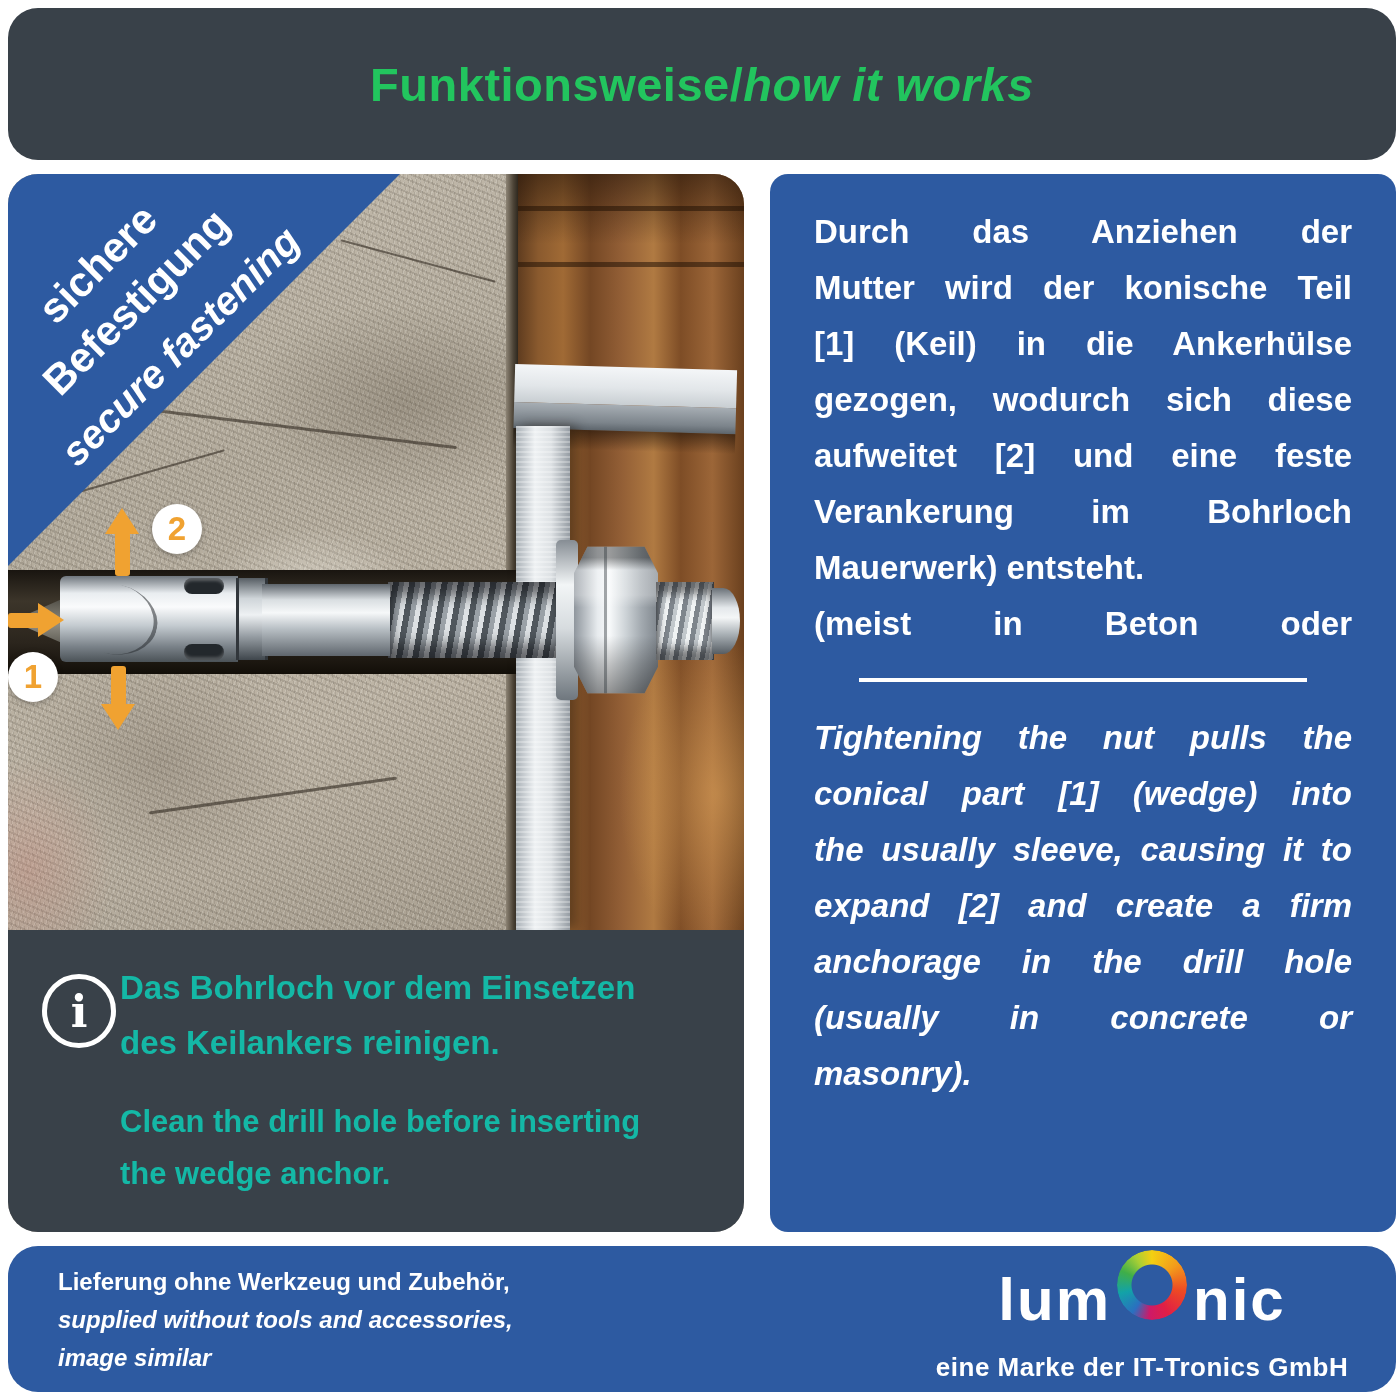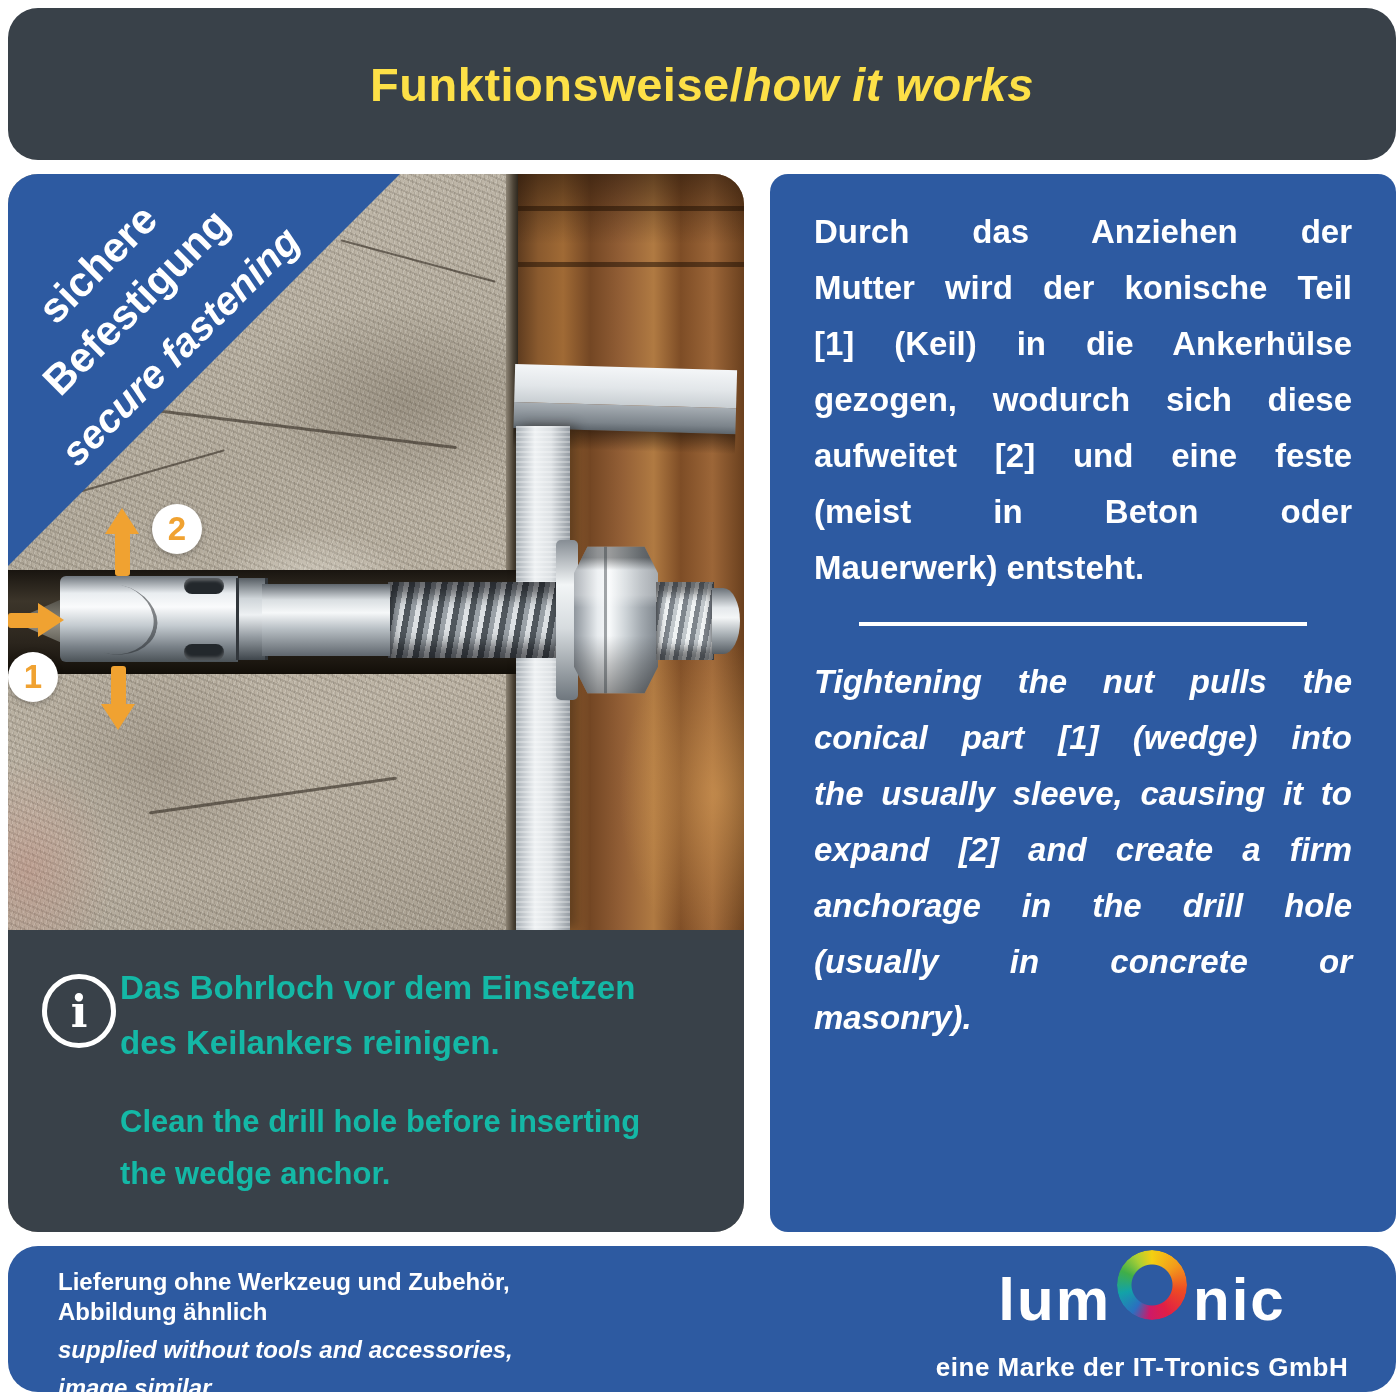--- a/index.html
+++ b/index.html
@@ -9,7 +9,7 @@
   
   .titlebar{position:absolute;left:8px;top:8px;width:1388px;height:152px;border-radius:30px;
             background:#394149;display:flex;align-items:center;justify-content:center;}
-  .titlebar h1{margin:0;color:#fde047;font-size:47px;font-weight:700;letter-spacing:.5px;}
+  .titlebar h1{margin:0;color:#22c55e;font-size:47px;font-weight:700;letter-spacing:.5px;}
   .titlebar h1 em{font-style:italic;}
 
   

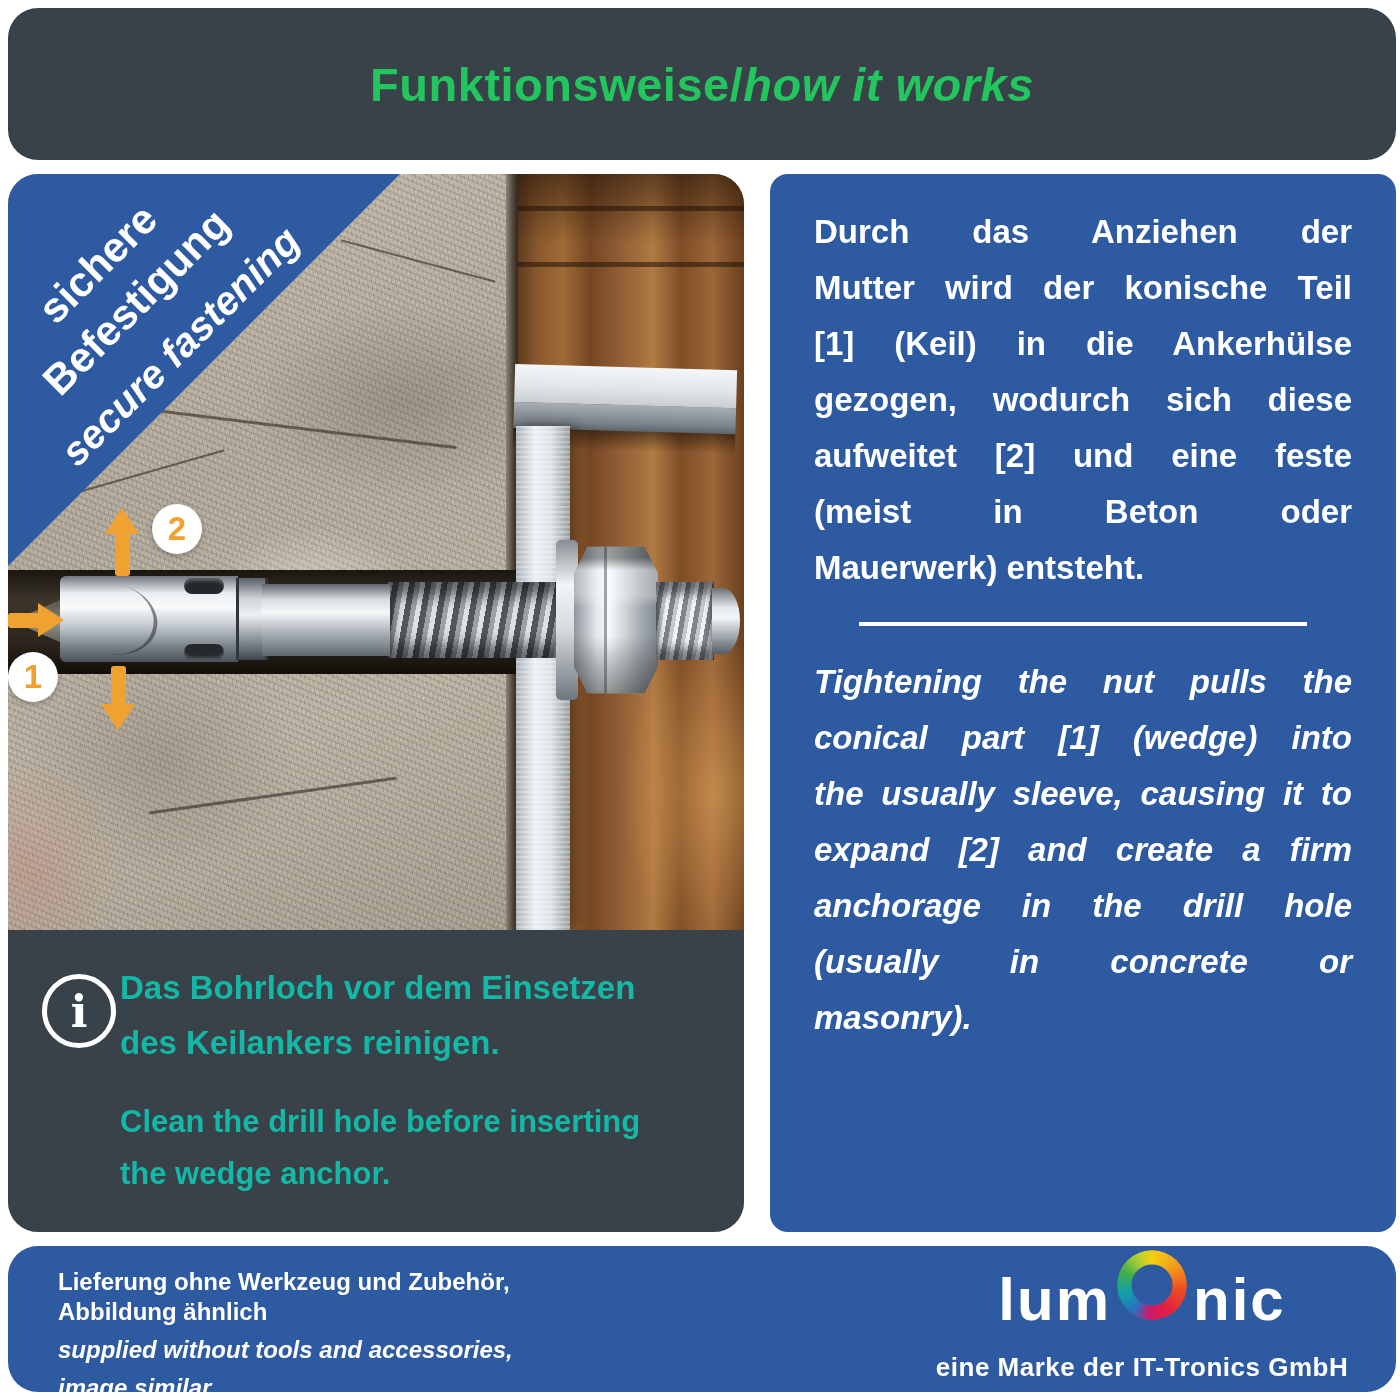--- a/index.html
+++ b/index.html
@@ -238,6 +238,7 @@
       <div class="jline">[1] (Keil) in die Ankerhülse</div>
       <div class="jline">gezogen, wodurch sich diese</div>
       <div class="jline">aufweitet [2] und eine feste</div>
+      <div class="jline">Verankerung im Bohrloch</div>
       <div class="jline">(meist in Beton oder</div>
       <div class="jline jlast">Mauerwerk) entsteht.</div>
     </div>

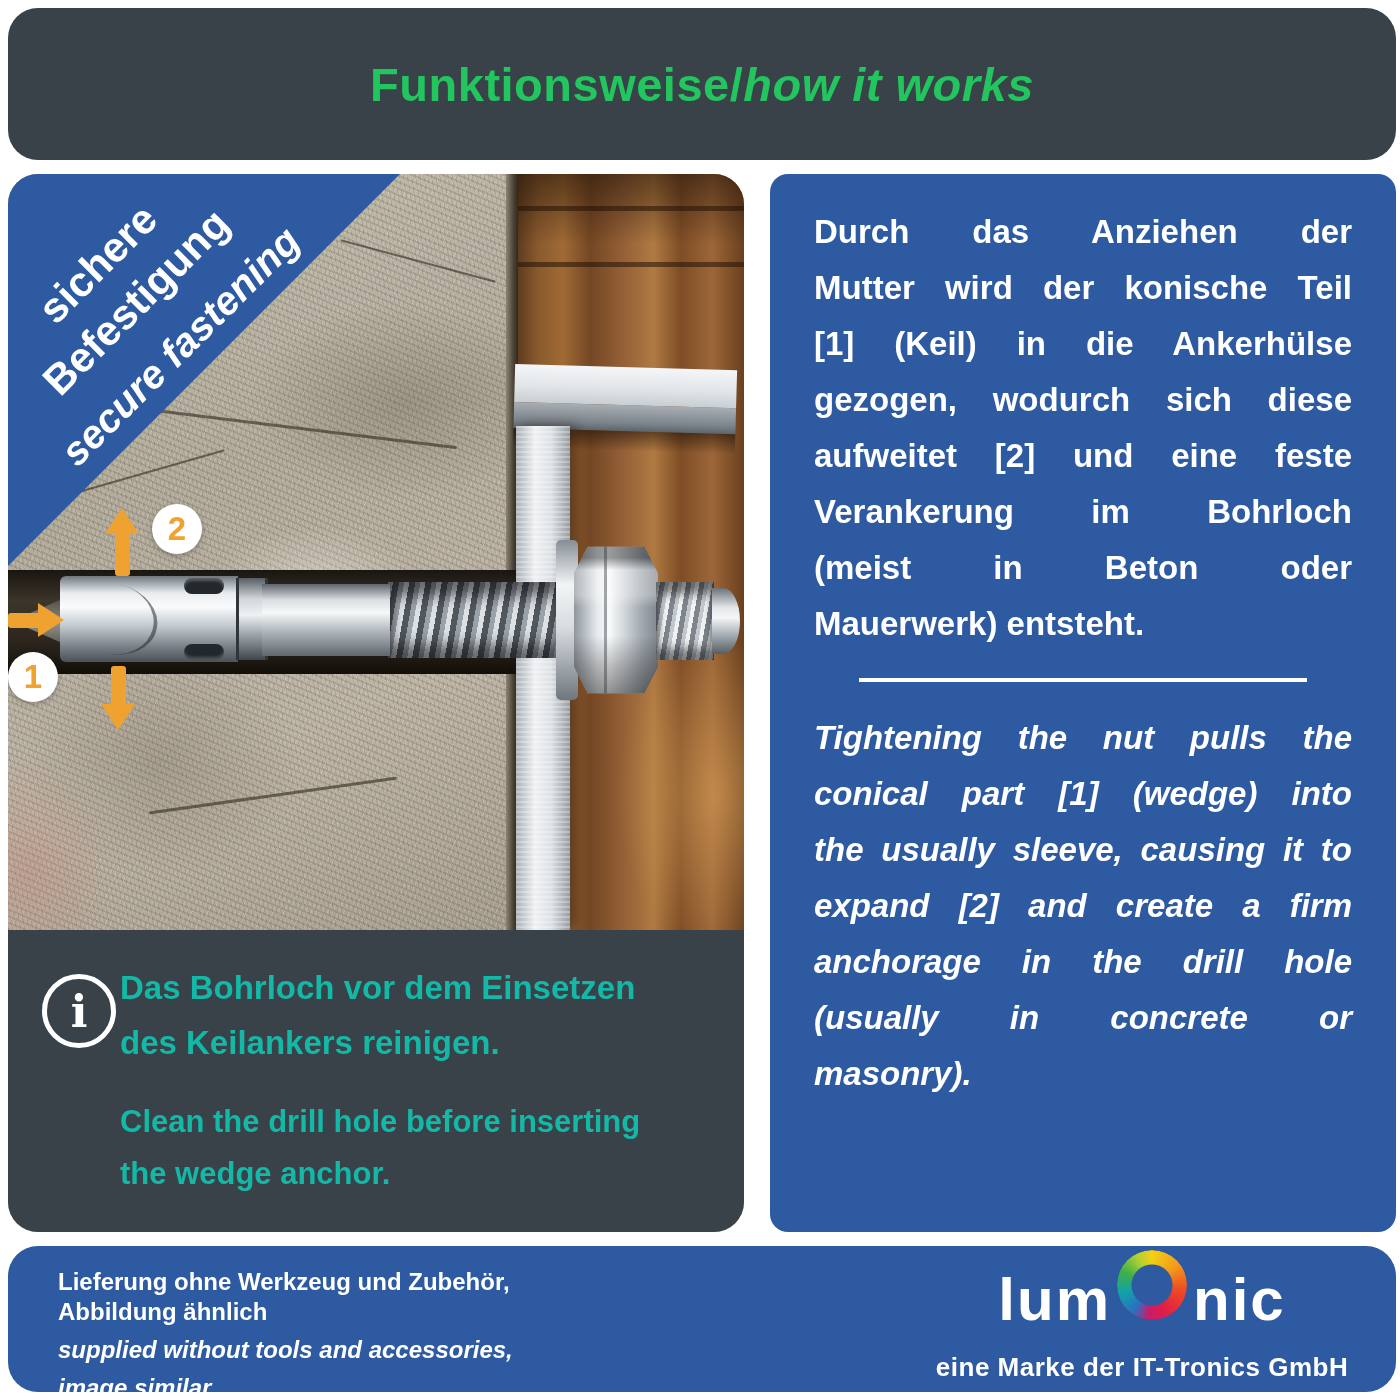--- a/index.html
+++ b/index.html
@@ -239,8 +239,8 @@
       <div class="jline">gezogen, wodurch sich diese</div>
       <div class="jline">aufweitet [2] und eine feste</div>
       <div class="jline">Verankerung im Bohrloch</div>
+      <div class="jline jlast">Mauerwerk) entsteht.</div>
       <div class="jline">(meist in Beton oder</div>
-      <div class="jline jlast">Mauerwerk) entsteht.</div>
     </div>
     <div class="divider"></div>
     <div class="en">

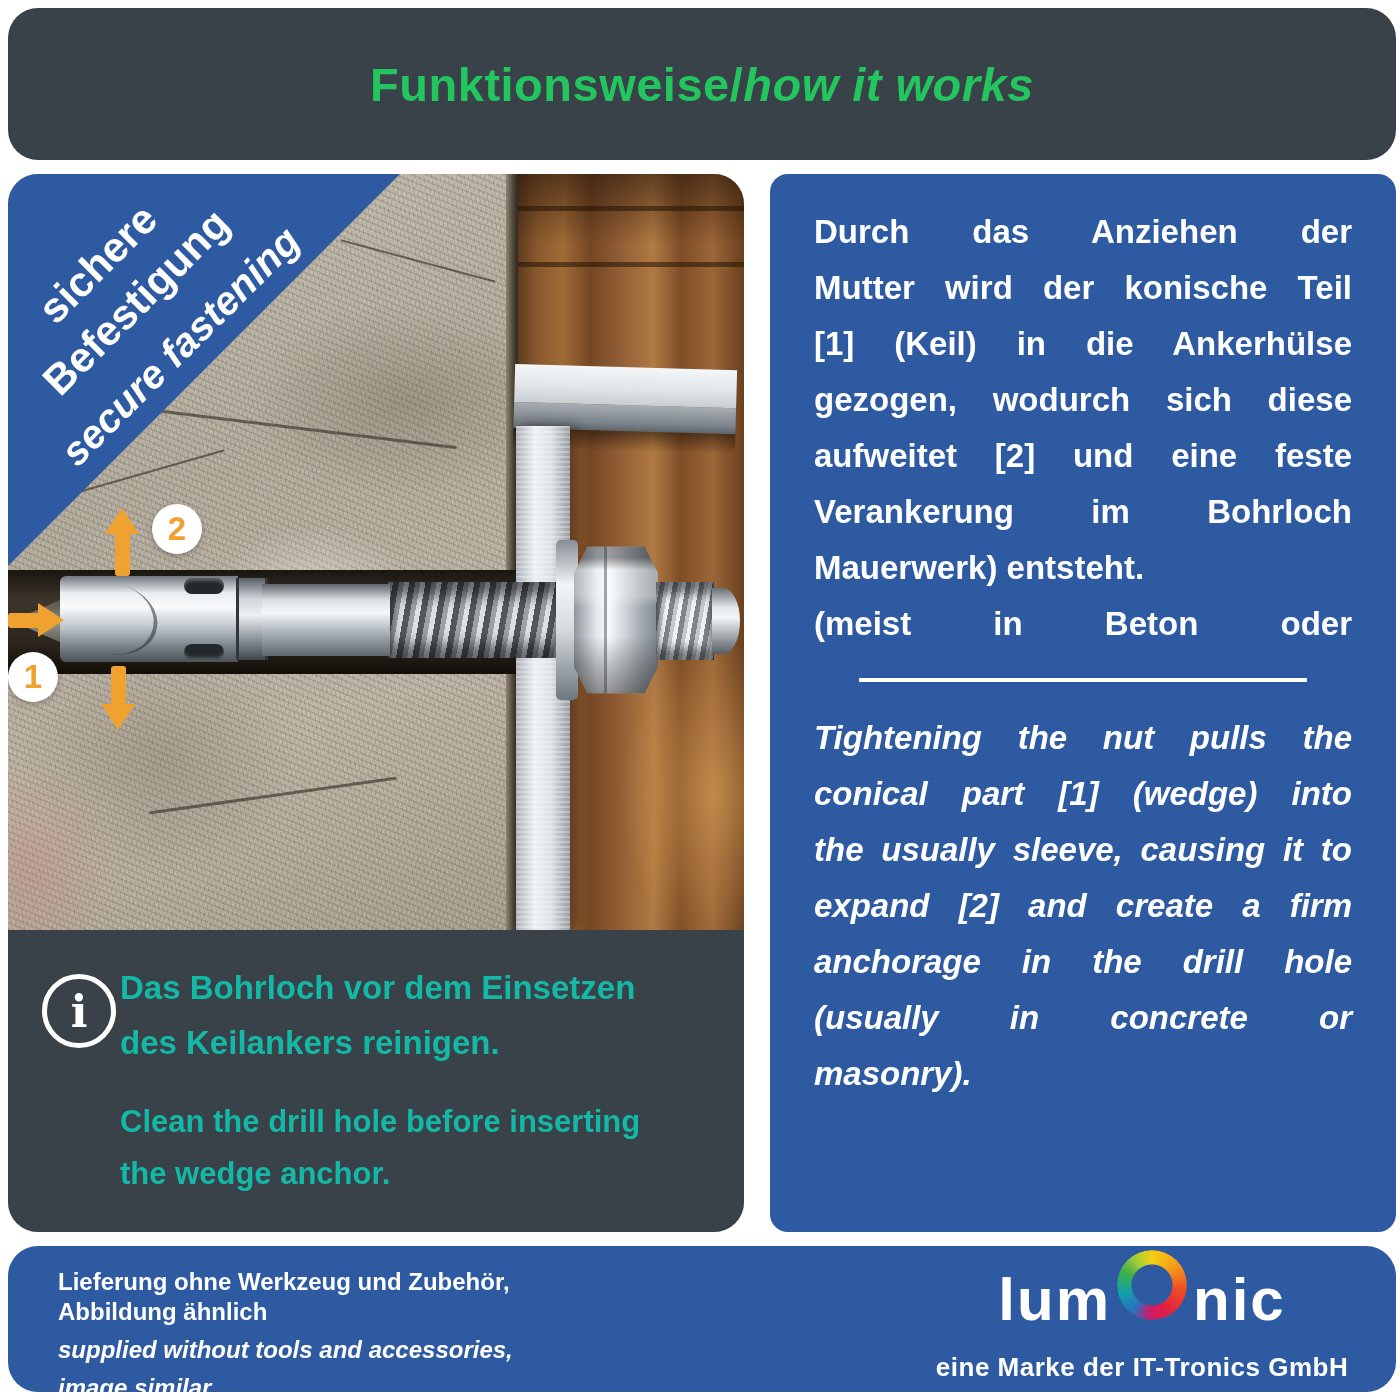--- a/index.html
+++ b/index.html
@@ -257,7 +257,6 @@
   <footer class="footer">
     <div class="foot-text">
       <div class="fde">Lieferung ohne Werkzeug und Zubehör,</div>
-      <div class="fde">Abbildung ähnlich</div>
       <div class="fen">supplied without tools and accessories,</div>
       <div class="fen">image similar</div>
     </div>

